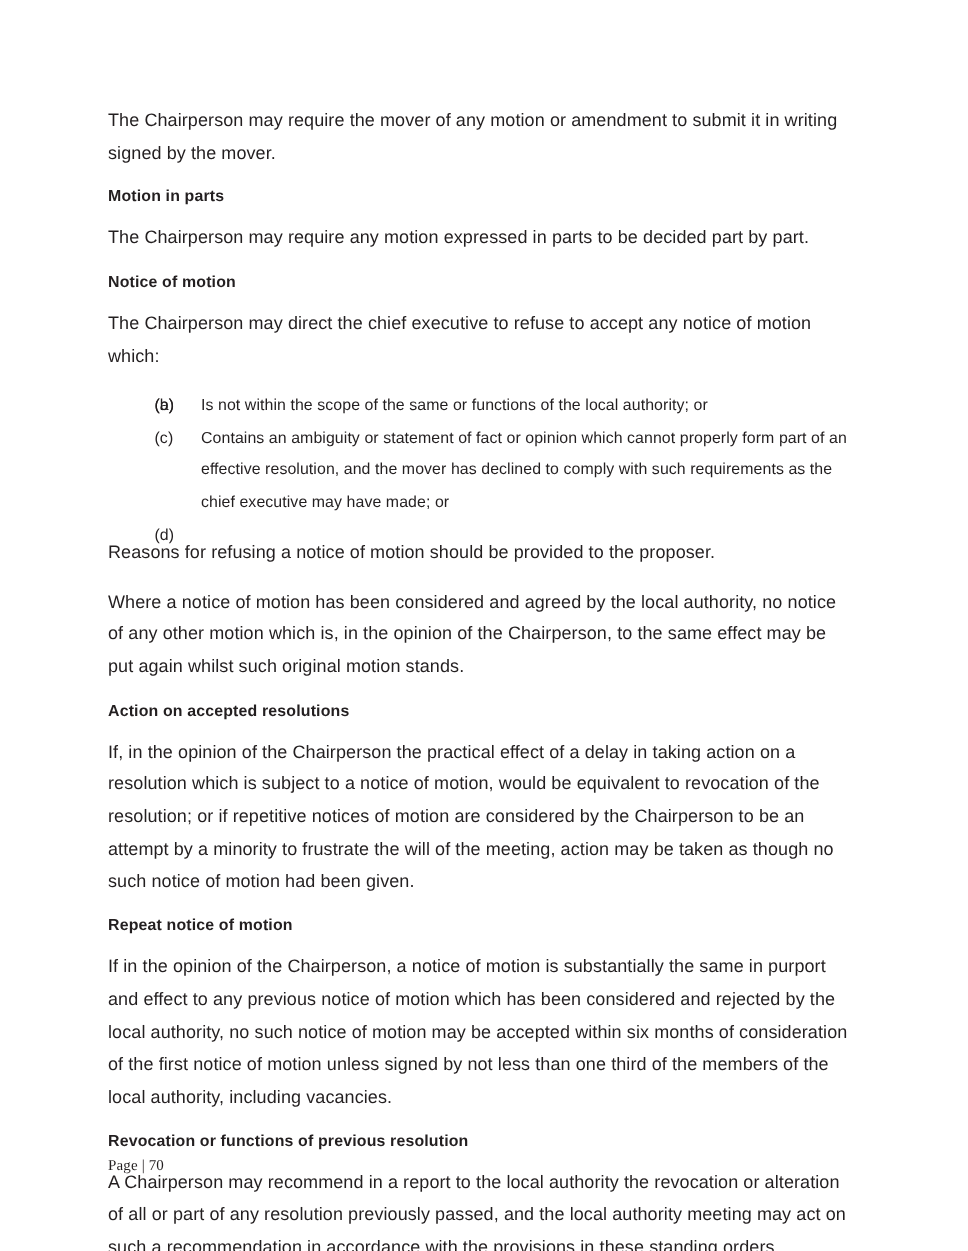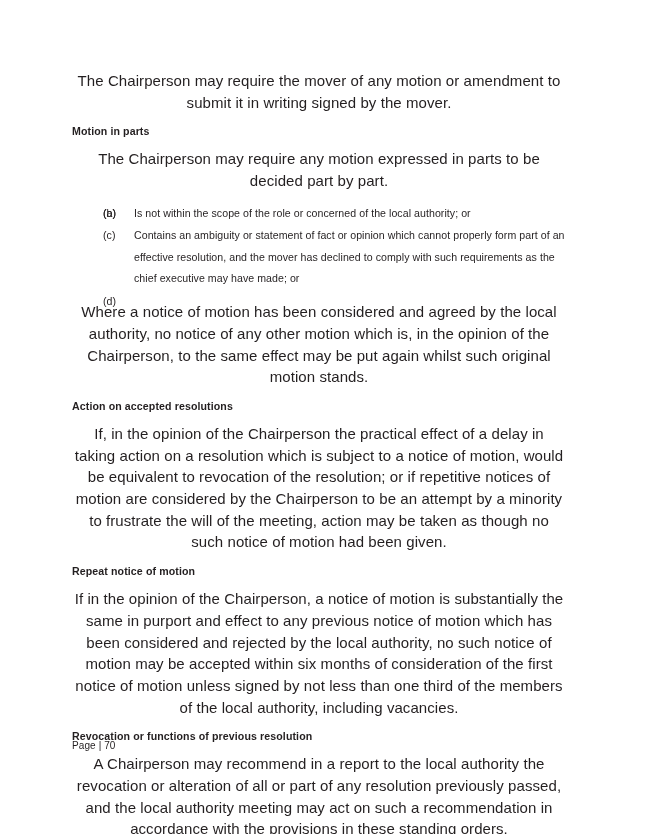--- a/index.html
+++ b/index.html
@@ -42,11 +42,11 @@
   .block + h2.heading {
   }
   p.para {
-    font-size: 15px;
+    font-size: 12px;
     font-weight: normal;
     line-height: 21.7px;
     margin: 0 0 11px 0;
-    text-align: center;
+    text-align: left;
     color: #231f20;
     letter-spacing: 0.005em;
   }

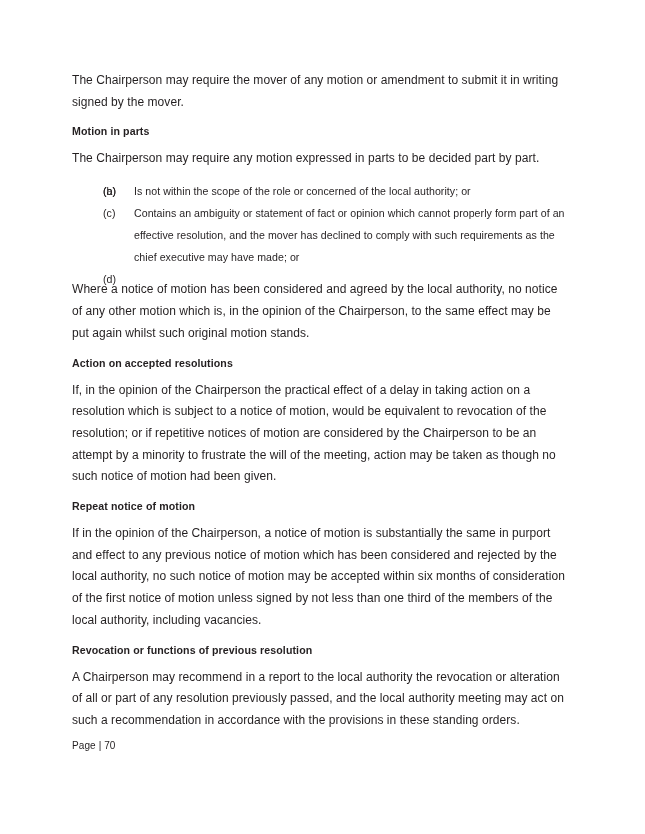--- a/index.html
+++ b/index.html
@@ -98,6 +98,7 @@
       <p class="para">The Chairperson may require any motion expressed in parts to be decided part by part.</p>
     </div>
 
+    <h2 class="heading">Notice of motion</h2>
     <div class="block">
       <ol class="alpha-list">
         <li>

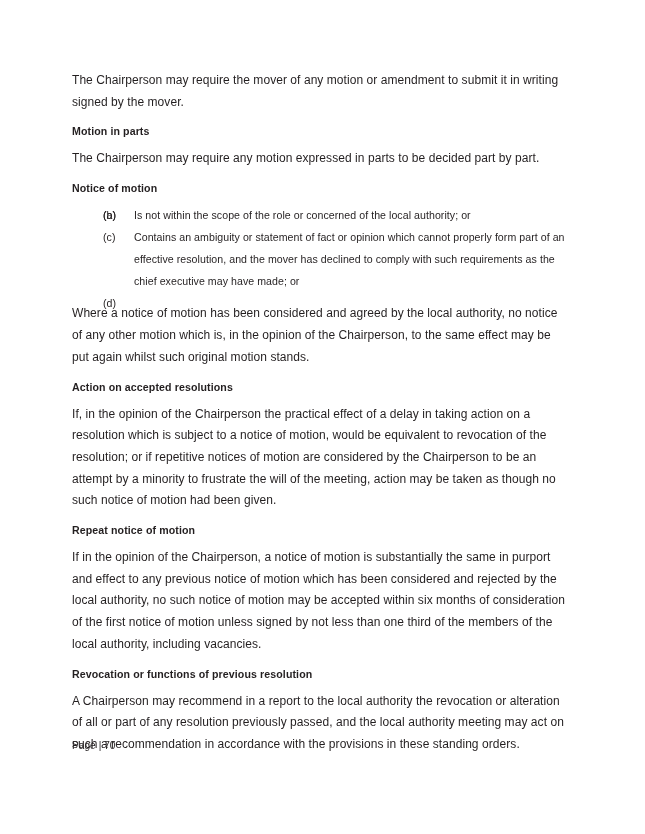--- a/index.html
+++ b/index.html
@@ -100,6 +100,7 @@
 
     <h2 class="heading">Notice of motion</h2>
     <div class="block">
+      <p class="para">The Chairperson may direct the chief executive to refuse to accept any notice of motion which:</p>
       <ol class="alpha-list">
         <li>
           <span class="marker">(a)</span>

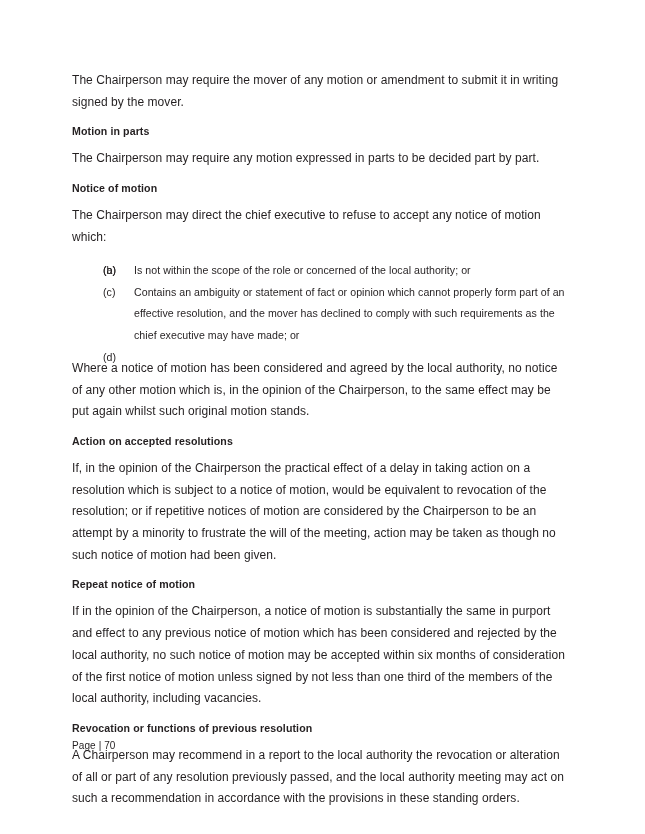--- a/index.html
+++ b/index.html
@@ -107,7 +107,7 @@
         </li>
         <li>
           <span class="marker">(b)</span>
-          <span>Is not within the scope of the role or concerned of the local authority; or</span>
+          <span>Is not within the scope of the same or functions of the local authority; or</span>
         </li>
         <li>
           <span class="marker">(c)</span>

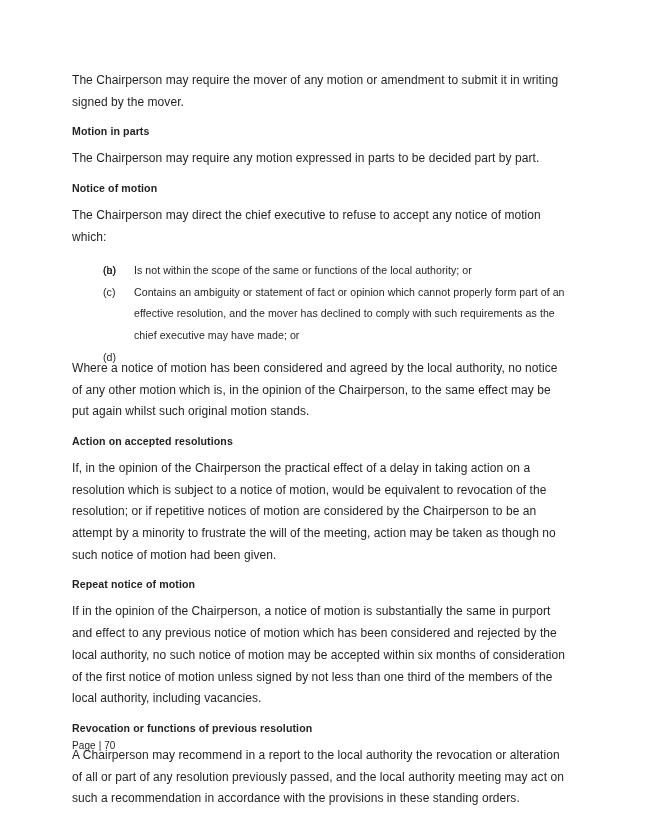--- a/index.html
+++ b/index.html
@@ -117,6 +117,7 @@
           <span class="marker">(d)</span>
         </li>
       </ol>
+      <p class="para">Reasons for refusing a notice of motion should be provided to the proposer.</p>
       <p class="para">Where a notice of motion has been considered and agreed by the local authority, no notice of any other motion which is, in the opinion of the Chairperson, to the same effect may be put again whilst such original motion stands.</p>
     </div>
 

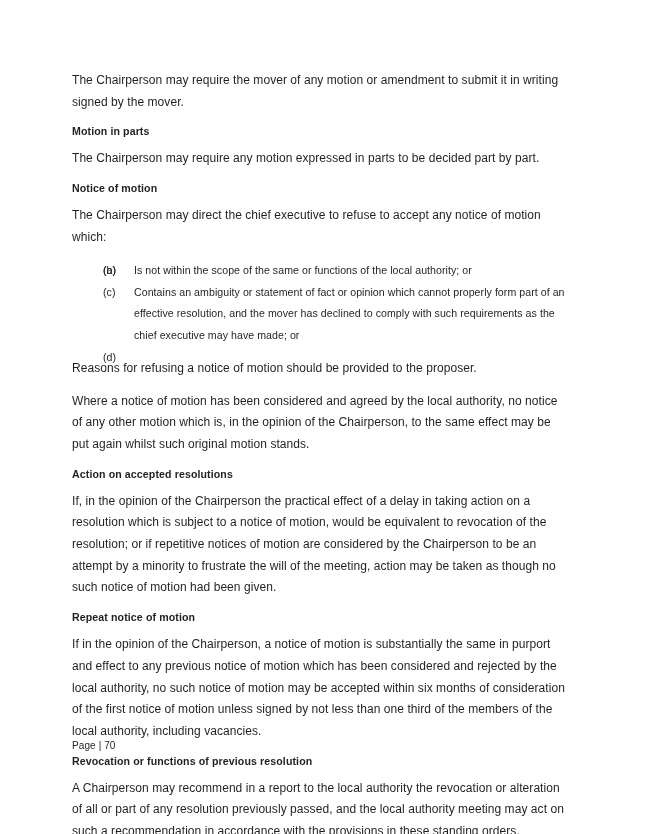--- a/index.html
+++ b/index.html
@@ -75,12 +75,13 @@
   .footer {
     position: absolute;
     left: 72px;
-    top: 738px;
+    top: 770px;
     width: 494px;
     font-size: 10px;
     line-height: 16px;
     color: #231f20;
     letter-spacing: 0.01em;
+    font-family: Liberation Serif, serif;
   }
 </style>
 </head>

